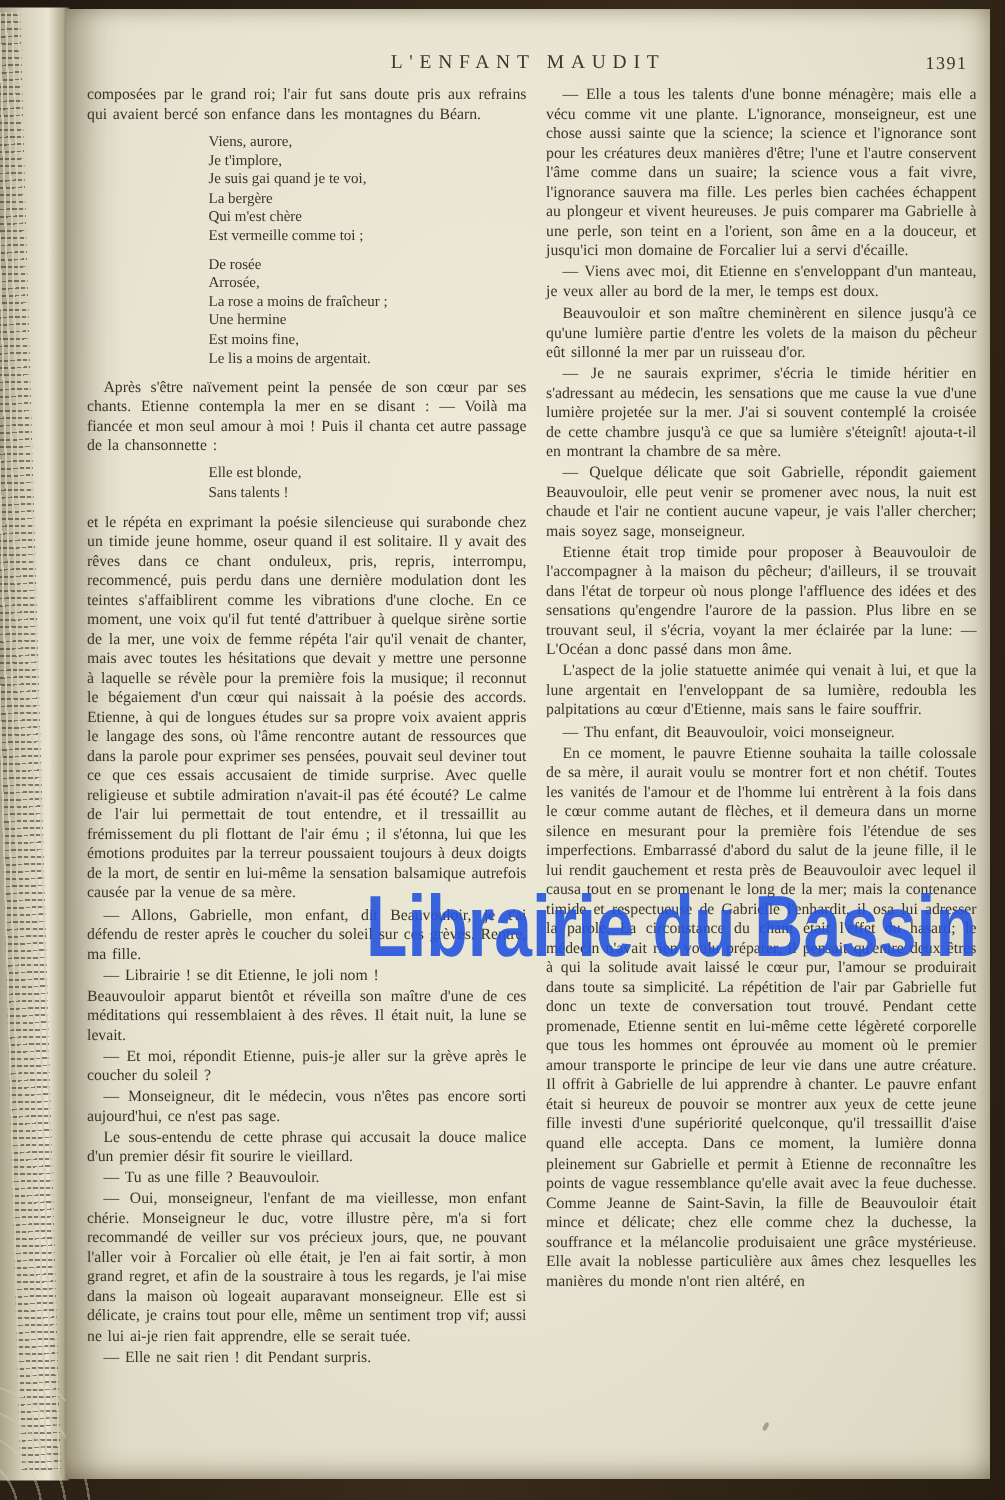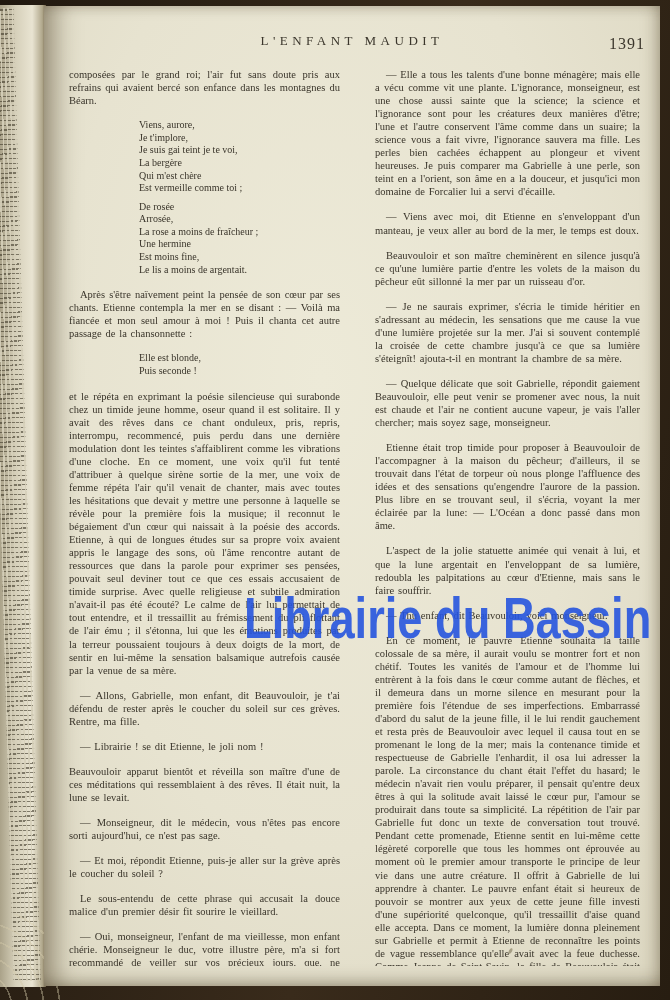--- a/index.html
+++ b/index.html
@@ -38,7 +38,7 @@
   }
   .head{position:absolute;top:27px;left:0;right:0;height:18px;color:#3b362c;}
   .head-title{position:absolute;left:0;right:0;text-align:center;font-size:13px;letter-spacing:4.5px;}
-  .page-num{position:absolute;right:15px;top:2px;font-size:16px;letter-spacing:1px;}
+  .page-num{position:absolute;right:15px;top:2px;font-size:12px;letter-spacing:1px;}
 
   .col{
     position:absolute;top:50px;height:910px;overflow:hidden;

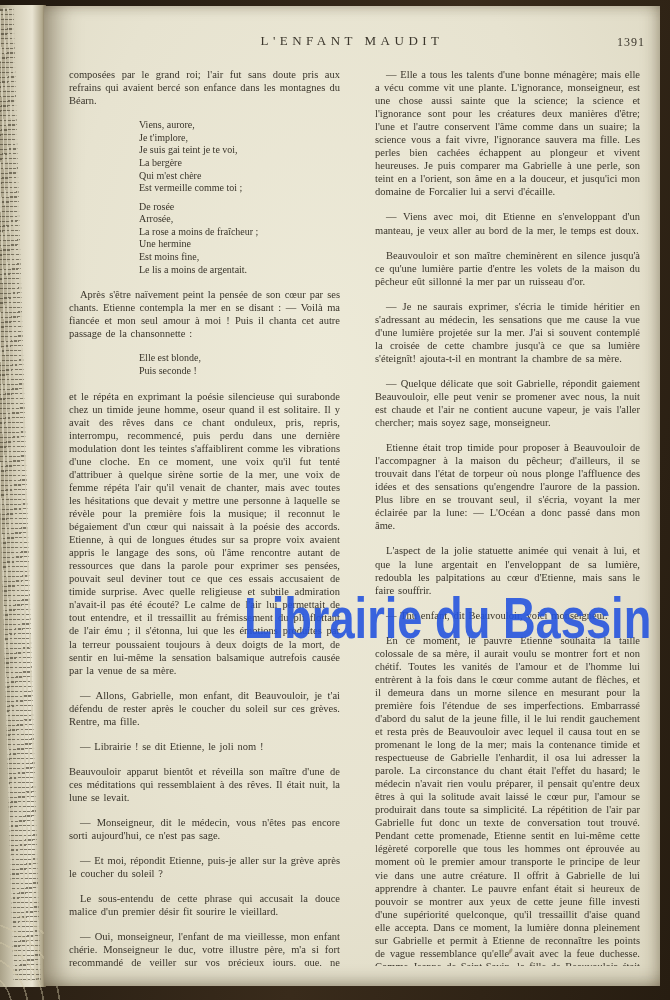--- a/index.html
+++ b/index.html
@@ -47,7 +47,7 @@
   }
   .col-left{left:13px;width:295px;}
   .col-right{left:319px;width:289px;}
-  .para{margin:12px;}
+  .para{margin:1px;}
   .para.ind{text-indent:11px;}
   .verse{
     margin:6px 0 6px 82px;font-size:10px;line-height:12.6px;

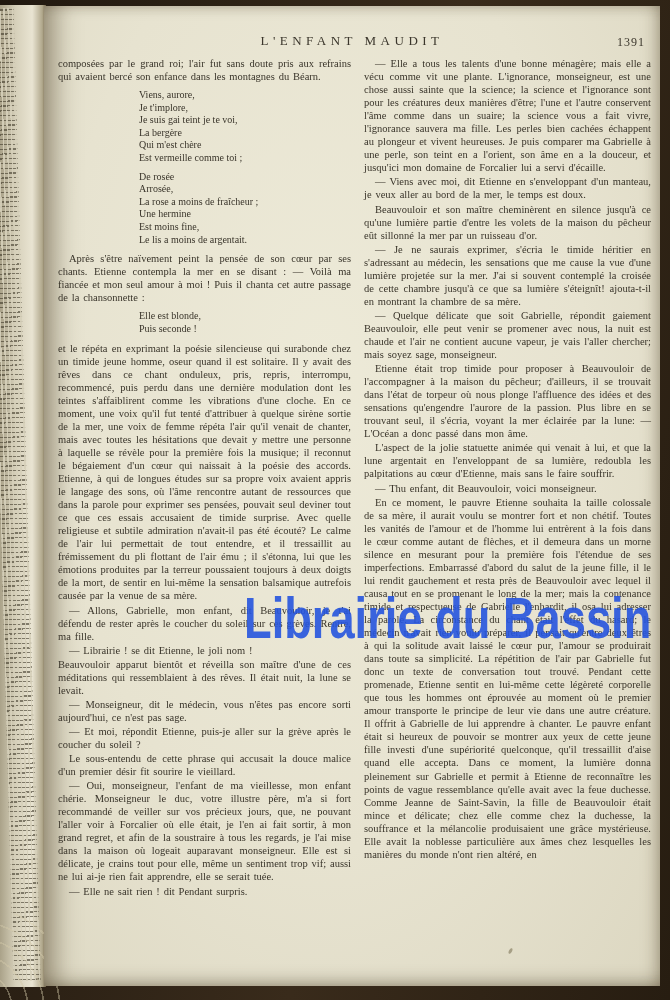--- a/index.html
+++ b/index.html
@@ -86,7 +86,7 @@
         <div class="verse">
           <div class="vline">Viens, aurore,</div>
           <div class="vline">Je t'implore,</div>
-          <div class="vline">Je suis gai teint je te voi,</div>
+          <div class="vline">Je suis gai quand je te voi,</div>
           <div class="vline">La bergère</div>
           <div class="vline">Qui m'est chère</div>
           <div class="vline">Est vermeille comme toi ;</div>

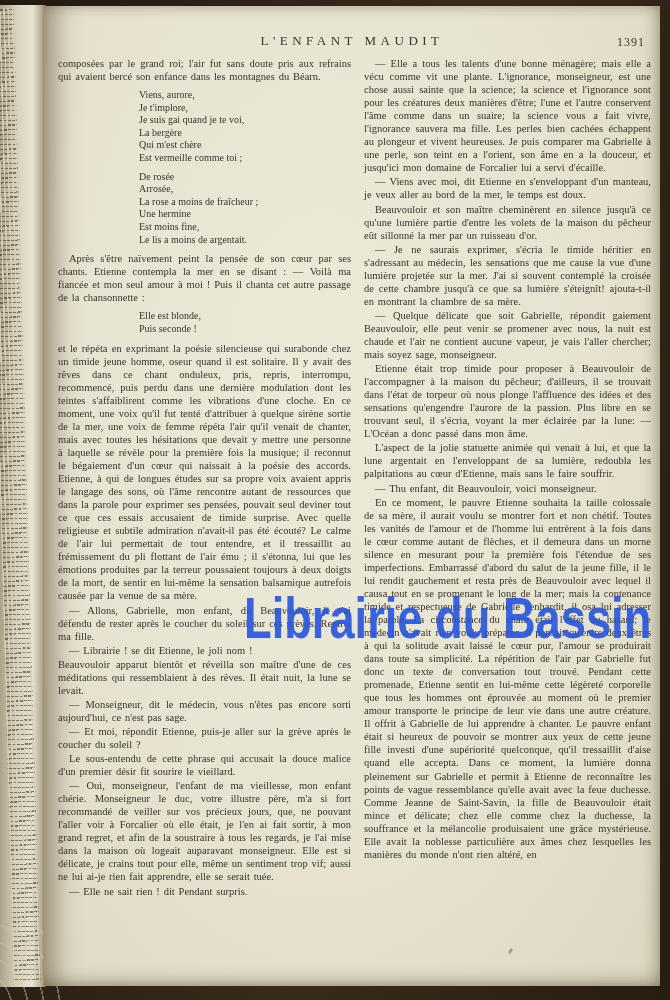--- a/index.html
+++ b/index.html
@@ -102,7 +102,7 @@
         <p class="para ind">Après s'être naïvement peint la pensée de son cœur par ses chants. Etienne contempla la mer en se disant : — Voilà ma fiancée et mon seul amour à moi ! Puis il chanta cet autre passage de la chansonnette :</p>
         <div class="verse">
           <div class="vline">Elle est blonde,</div>
-          <div class="vline">Puis seconde !</div>
+          <div class="vline">Sans talents !</div>
         </div>
         <p class="para">et le répéta en exprimant la poésie silencieuse qui surabonde chez un timide jeune homme, oseur quand il est solitaire. Il y avait des rêves dans ce chant onduleux, pris, repris, interrompu, recommencé, puis perdu dans une dernière modulation dont les teintes s'affaiblirent comme les vibrations d'une cloche. En ce moment, une voix qu'il fut tenté d'attribuer à quelque sirène sortie de la mer, une voix de femme répéta l'air qu'il venait de chanter, mais avec toutes les hésitations que devait y mettre une personne à laquelle se révèle pour la première fois la musique; il reconnut le bégaiement d'un cœur qui naissait à la poésie des accords. Etienne, à qui de longues études sur sa propre voix avaient appris le langage des sons, où l'âme rencontre autant de ressources que dans la parole pour exprimer ses pensées, pouvait seul deviner tout ce que ces essais accusaient de timide surprise. Avec quelle religieuse et subtile admiration n'avait-il pas été écouté? Le calme de l'air lui permettait de tout entendre, et il tressaillit au frémissement du pli flottant de l'air ému ; il s'étonna, lui que les émotions produites par la terreur poussaient toujours à deux doigts de la mort, de sentir en lui-même la sensation balsamique autrefois causée par la venue de sa mère.</p>
         <p class="para ind">— Allons, Gabrielle, mon enfant, dit Beauvouloir, je t'ai défendu de rester après le coucher du soleil sur ces grèves. Rentre, ma fille.</p>

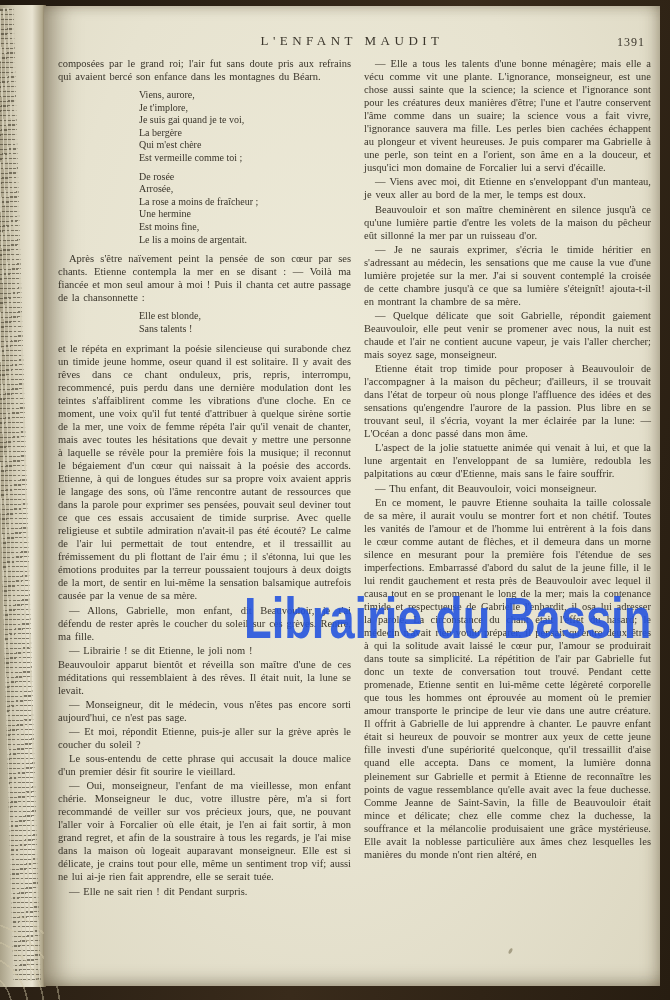--- a/index.html
+++ b/index.html
@@ -108,8 +108,8 @@
         <p class="para ind">— Allons, Gabrielle, mon enfant, dit Beauvouloir, je t'ai défendu de rester après le coucher du soleil sur ces grèves. Rentre, ma fille.</p>
         <p class="para ind">— Librairie ! se dit Etienne, le joli nom !</p>
         <p class="para">Beauvouloir apparut bientôt et réveilla son maître d'une de ces méditations qui ressemblaient à des rêves. Il était nuit, la lune se levait.</p>
+        <p class="para ind">— Et moi, répondit Etienne, puis-je aller sur la grève après le coucher du soleil ?</p>
         <p class="para ind">— Monseigneur, dit le médecin, vous n'êtes pas encore sorti aujourd'hui, ce n'est pas sage.</p>
-        <p class="para ind">— Et moi, répondit Etienne, puis-je aller sur la grève après le coucher du soleil ?</p>
         <p class="para ind">Le sous-entendu de cette phrase qui accusait la douce malice d'un premier désir fit sourire le vieillard.</p>
         <p class="para ind">— Oui, monseigneur, l'enfant de ma vieillesse, mon enfant chérie. Monseigneur le duc, votre illustre père, m'a si fort recommandé de veiller sur vos précieux jours, que, ne pouvant l'aller voir à Forcalier où elle était, je l'en ai fait sortir, à mon grand regret, et afin de la soustraire à tous les regards, je l'ai mise dans la maison où logeait auparavant monseigneur. Elle est si délicate, je crains tout pour elle, même un sentiment trop vif; aussi ne lui ai-je rien fait apprendre, elle se serait tuée.</p>
         <p class="para ind">— Elle ne sait rien ! dit Pendant surpris.</p>

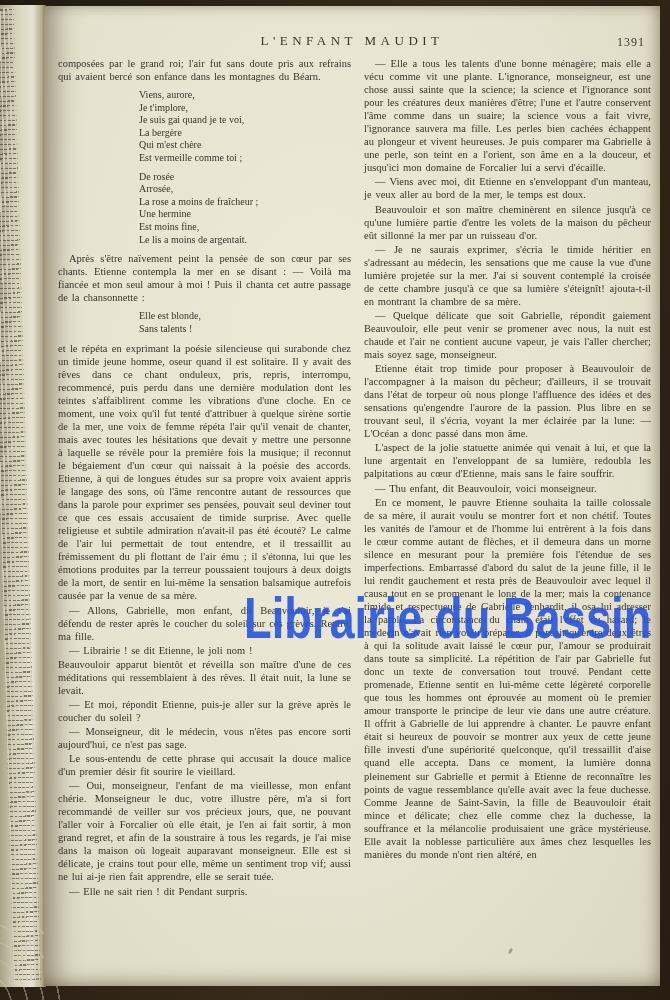--- a/index.html
+++ b/index.html
@@ -111,6 +111,7 @@
         <p class="para ind">— Et moi, répondit Etienne, puis-je aller sur la grève après le coucher du soleil ?</p>
         <p class="para ind">— Monseigneur, dit le médecin, vous n'êtes pas encore sorti aujourd'hui, ce n'est pas sage.</p>
         <p class="para ind">Le sous-entendu de cette phrase qui accusait la douce malice d'un premier désir fit sourire le vieillard.</p>
+        <p class="para ind">— Tu as une fille ? Beauvouloir.</p>
         <p class="para ind">— Oui, monseigneur, l'enfant de ma vieillesse, mon enfant chérie. Monseigneur le duc, votre illustre père, m'a si fort recommandé de veiller sur vos précieux jours, que, ne pouvant l'aller voir à Forcalier où elle était, je l'en ai fait sortir, à mon grand regret, et afin de la soustraire à tous les regards, je l'ai mise dans la maison où logeait auparavant monseigneur. Elle est si délicate, je crains tout pour elle, même un sentiment trop vif; aussi ne lui ai-je rien fait apprendre, elle se serait tuée.</p>
         <p class="para ind">— Elle ne sait rien ! dit Pendant surpris.</p>
       </div>

